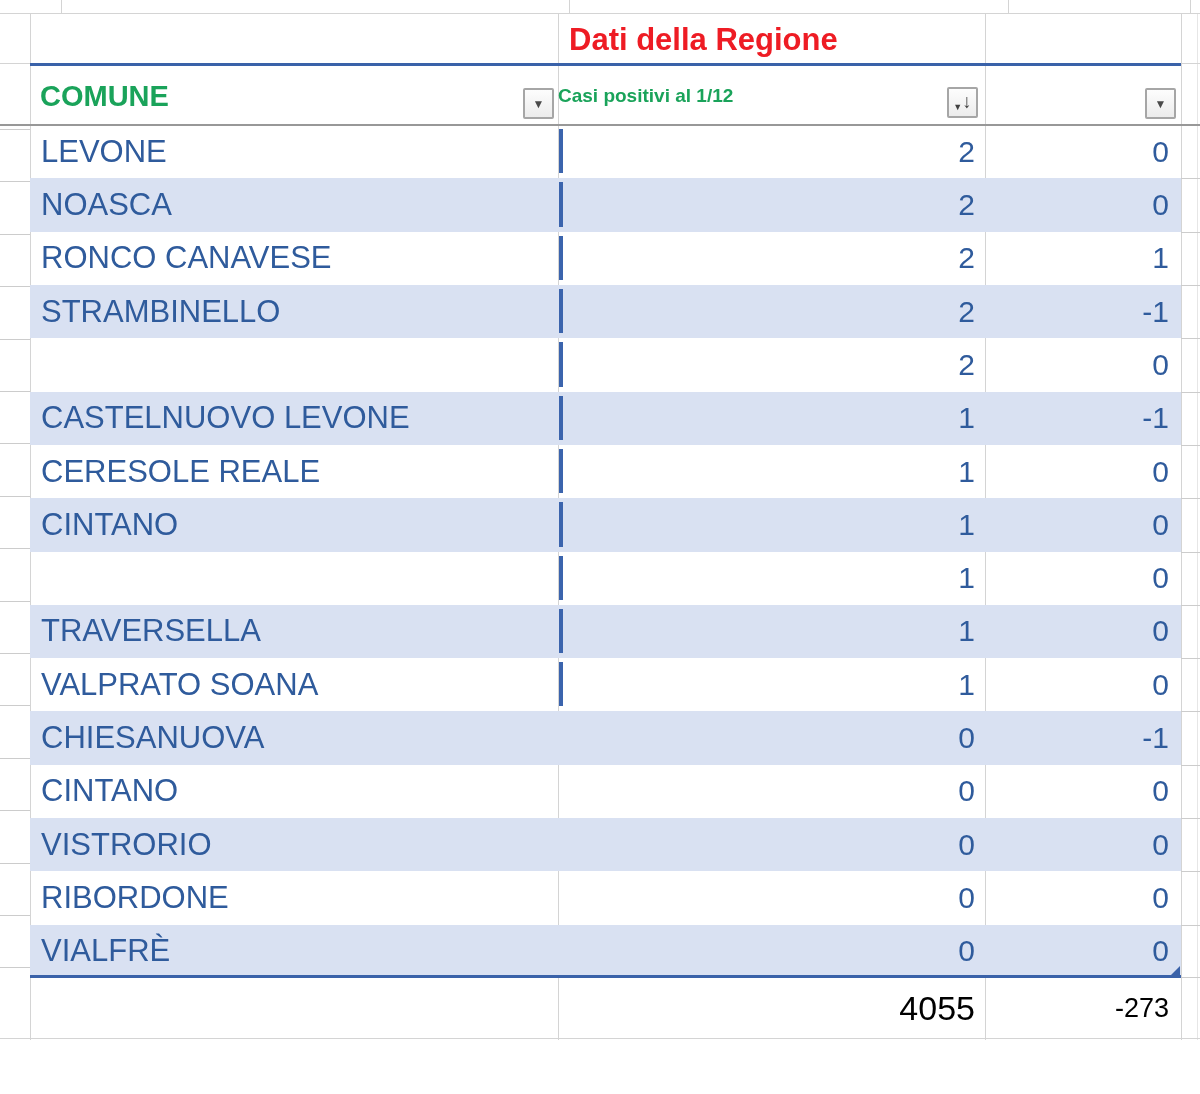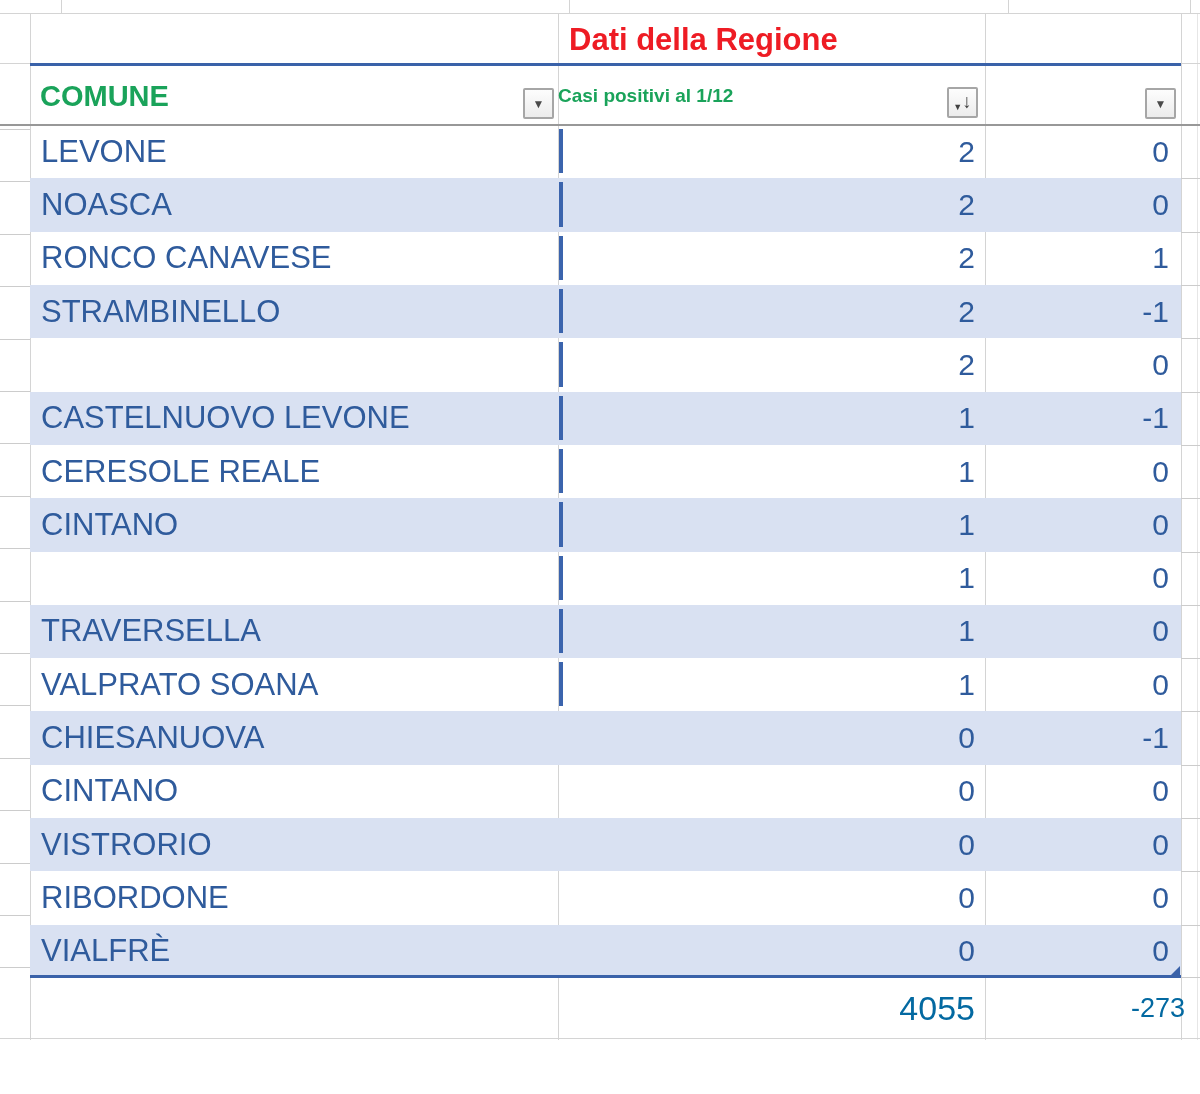--- a/index.html
+++ b/index.html
@@ -60,7 +60,7 @@
   
   .total-cell{
     position:absolute;top:978px;height:60px;line-height:60px;box-sizing:border-box;
-    display:flex;align-items:center;justify-content:flex-end;color:#0369a1;z-index:2;
+    display:flex;align-items:center;justify-content:flex-end;color:#000000;z-index:2;
   }
   .total-casi{left:558px;width:427px;padding-right:10px;font-size:34px;}
   .total-var{left:985px;width:196px;padding-right:12px;font-size:27px;margin-left:16px;}

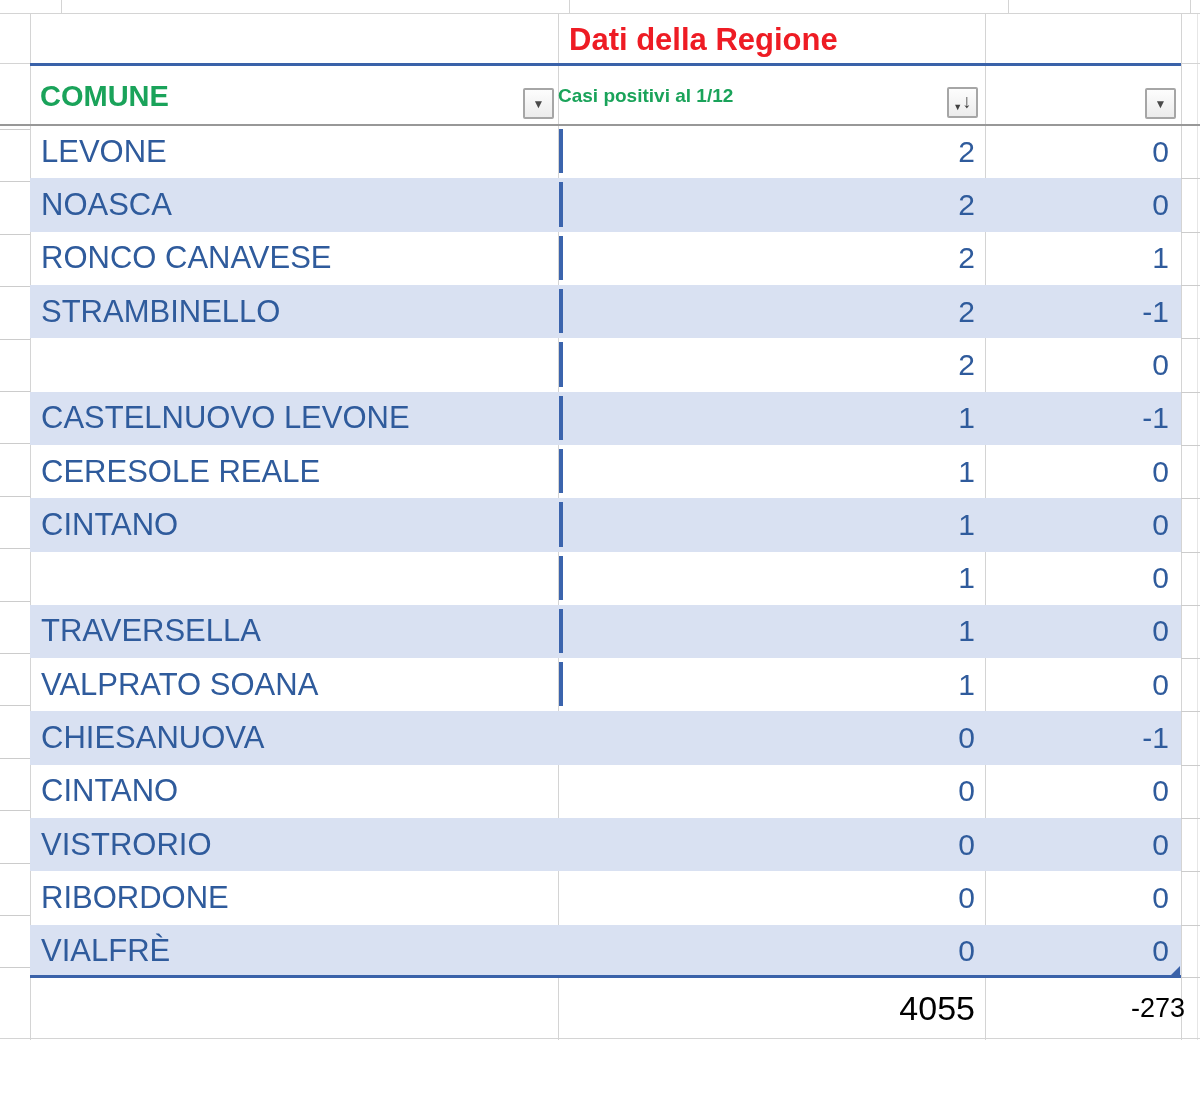--- a/index.html
+++ b/index.html
@@ -63,7 +63,7 @@
     display:flex;align-items:center;justify-content:flex-end;color:#000000;z-index:2;
   }
   .total-casi{left:558px;width:427px;padding-right:10px;font-size:34px;}
-  .total-var{left:985px;width:196px;padding-right:12px;font-size:27px;margin-left:16px;}
+  .total-var{left:985px;width:196px;padding-right:12px;font-size:27px;}
 </style>
 </head>
 <body>

